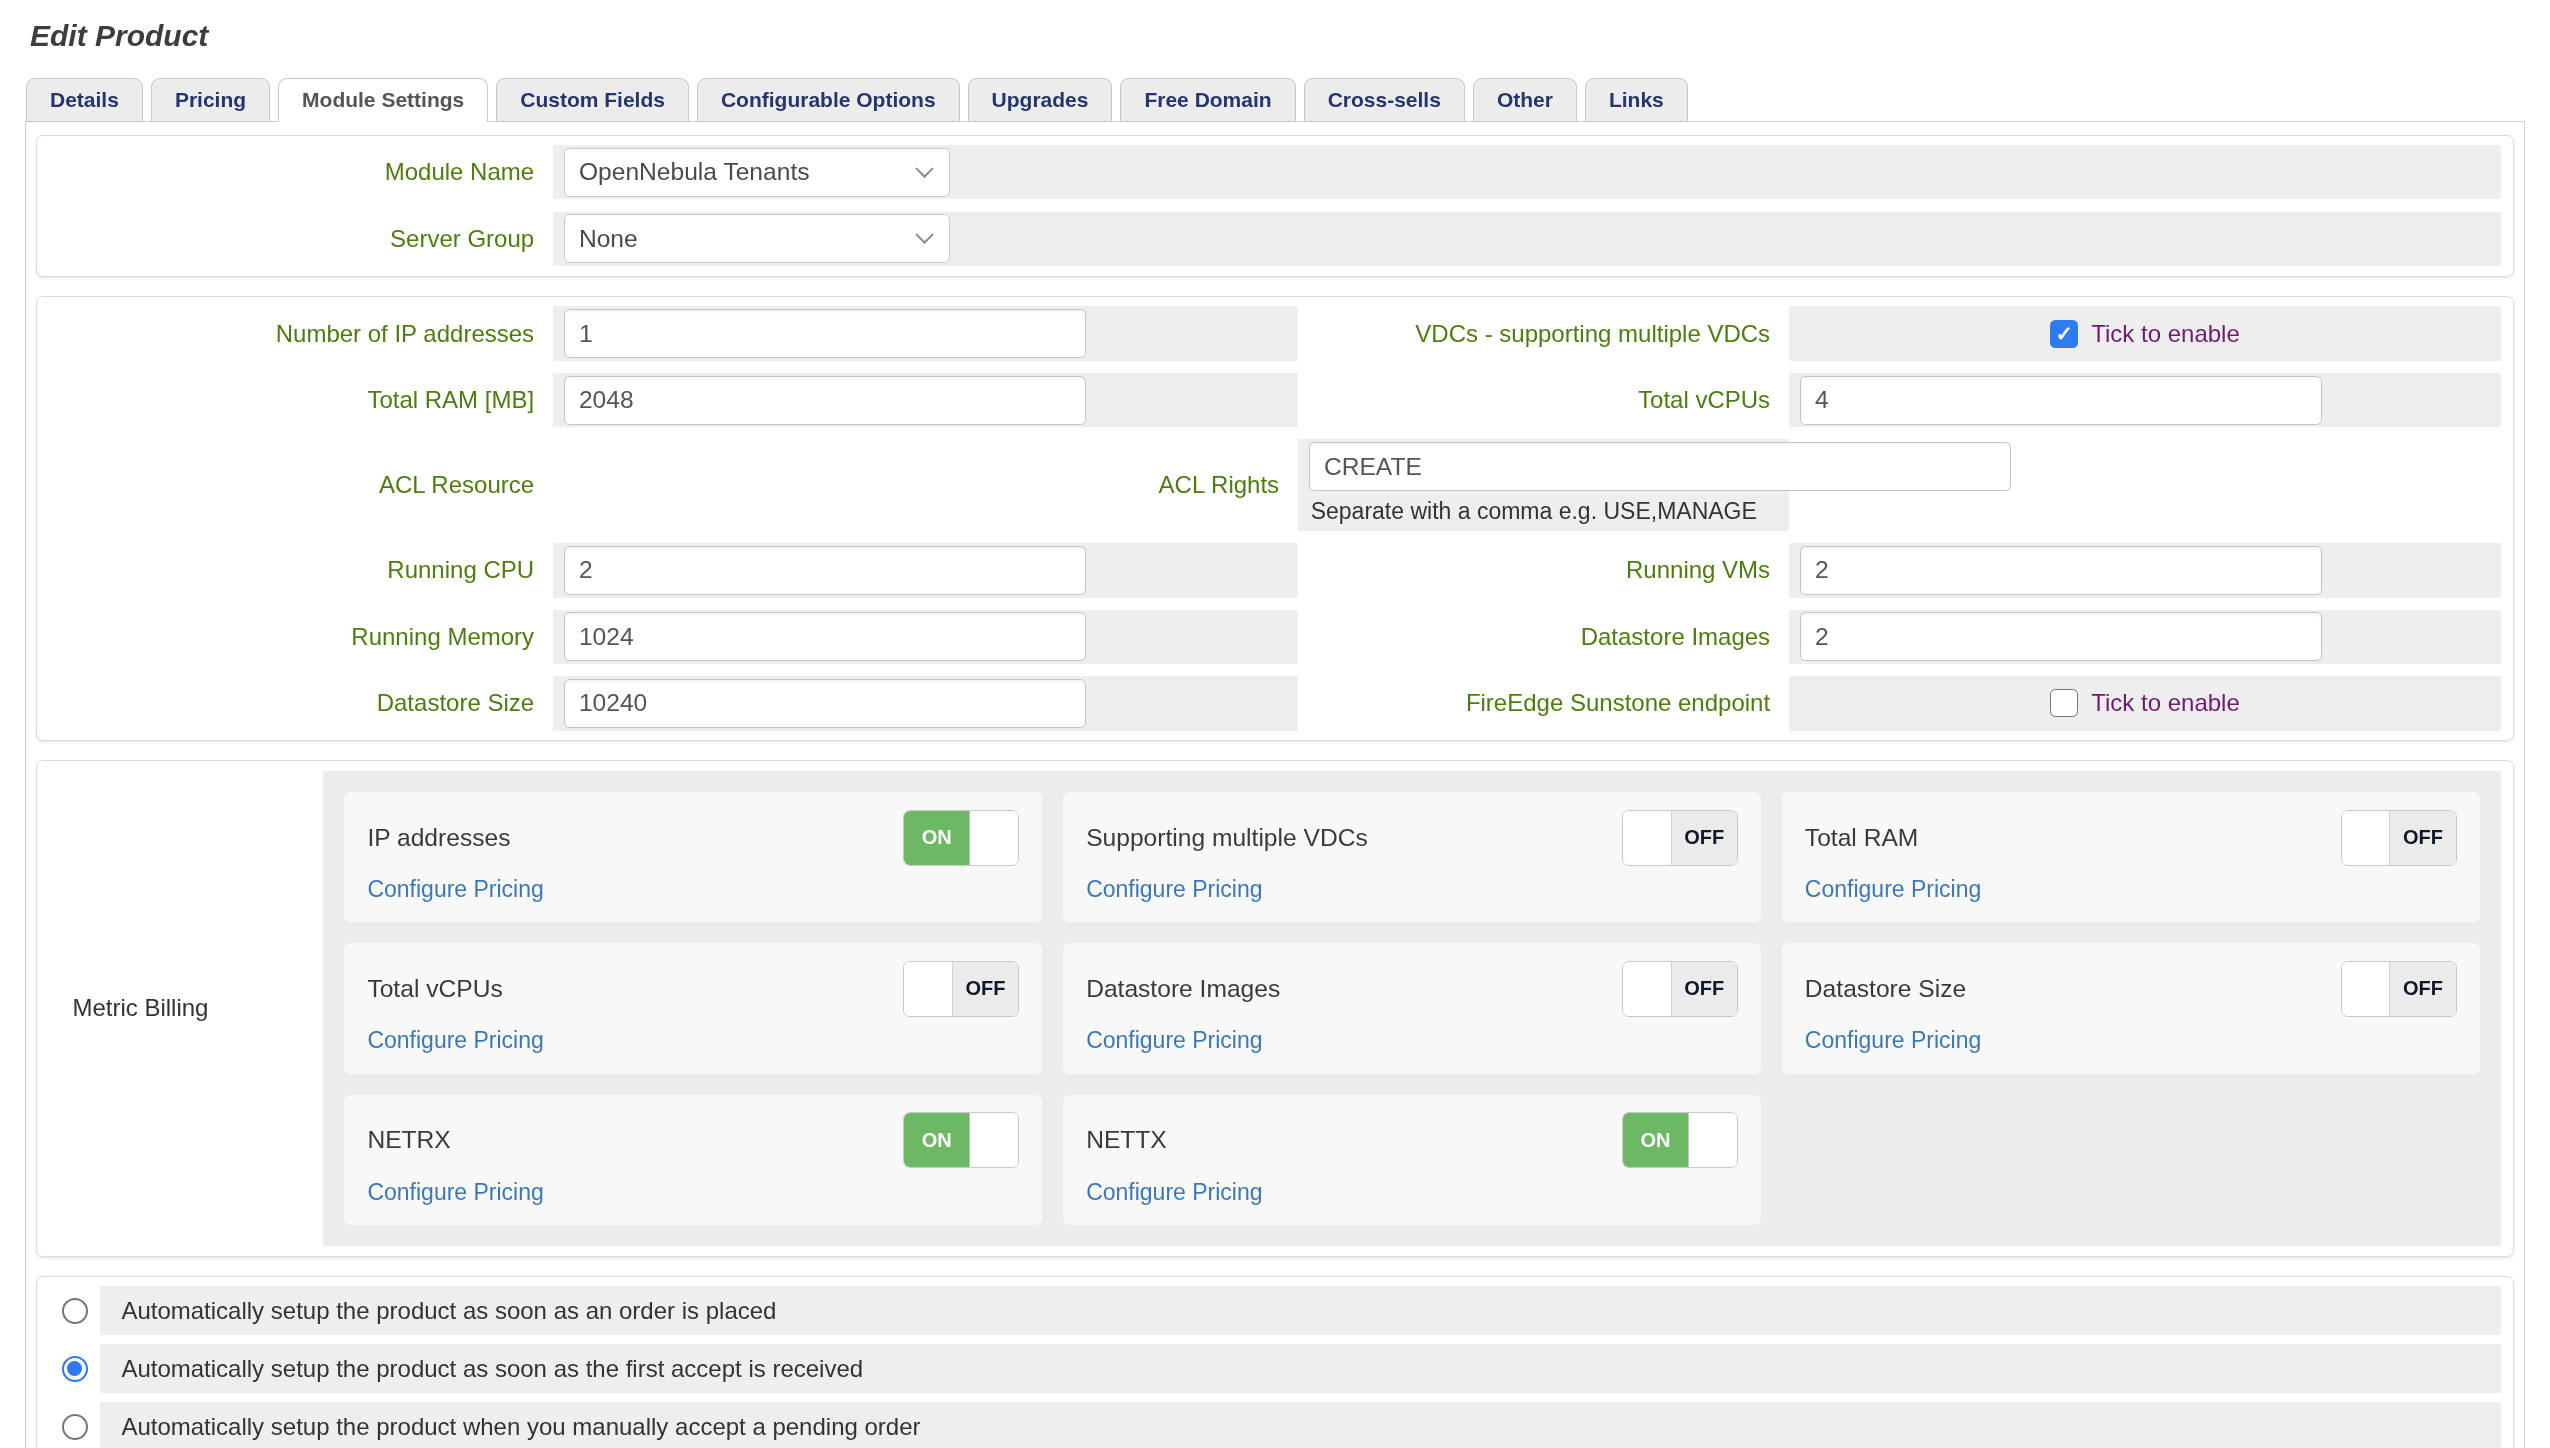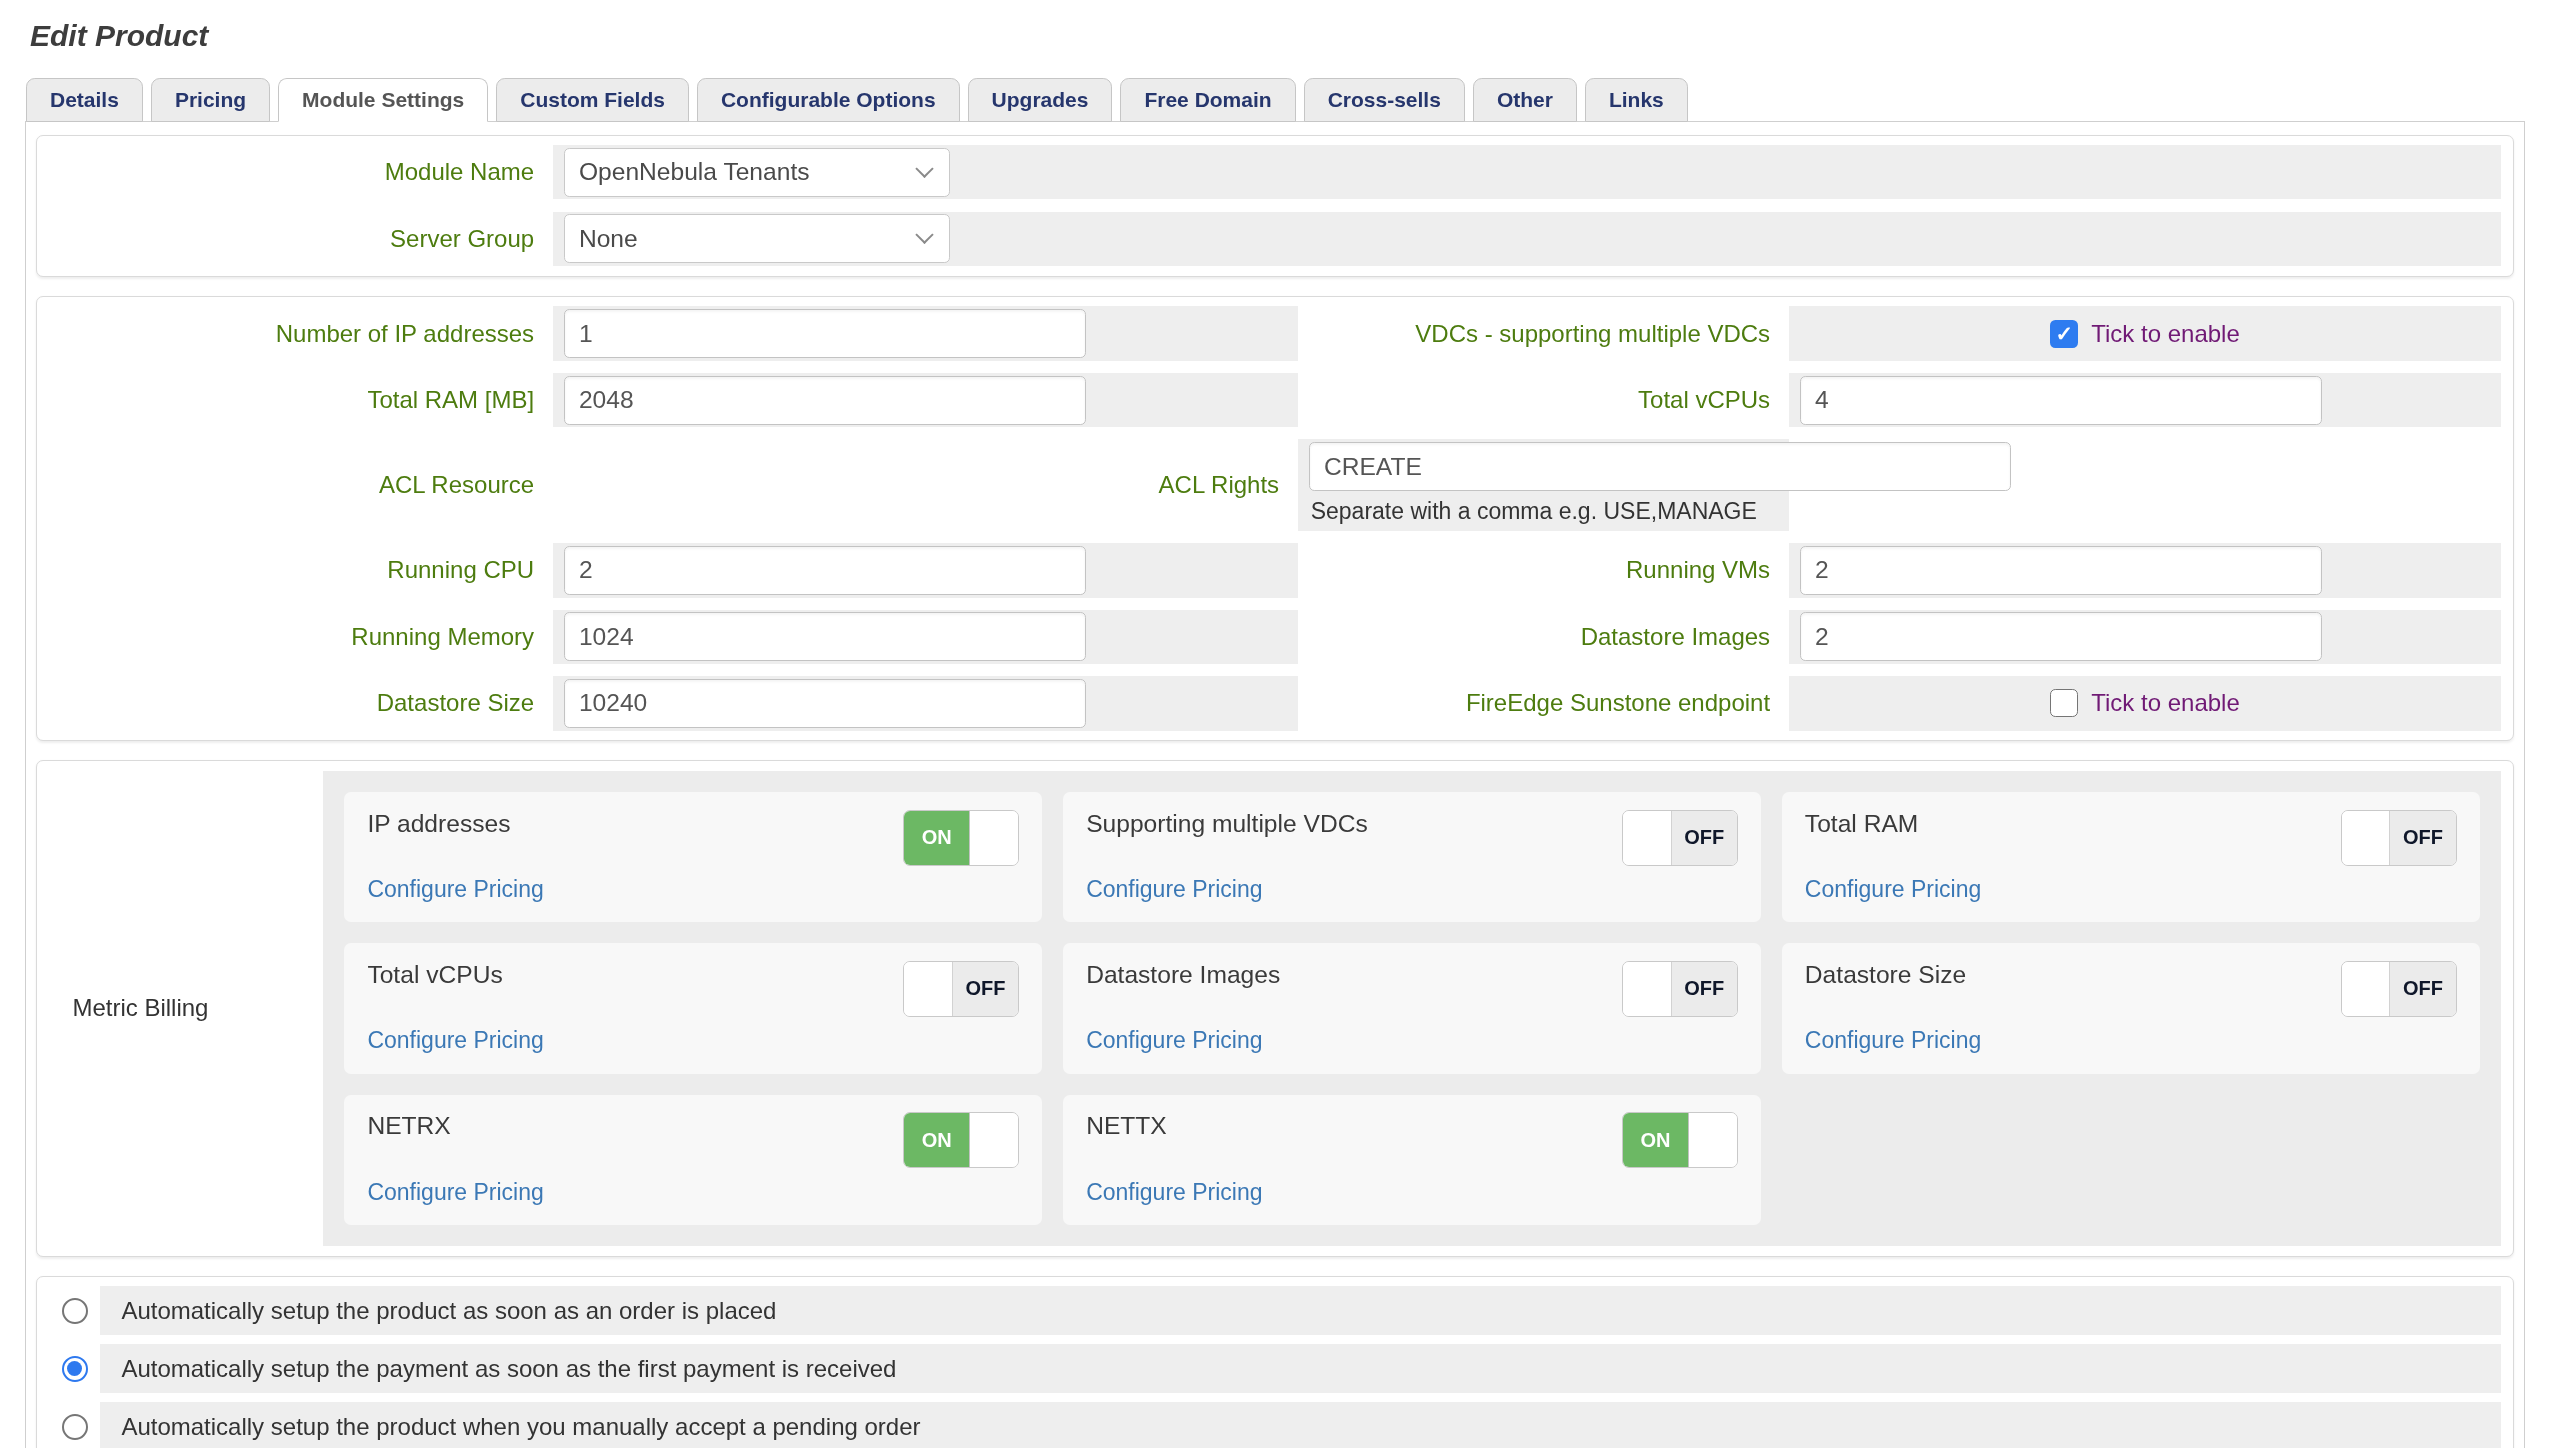--- a/index.html
+++ b/index.html
@@ -99,7 +99,7 @@
   }
   .card { background: #f8f8f8; border-radius: 7px; padding: 17.5px 23px 19.3px; }
   .card.empty { background: transparent; }
-  .card-top { display: flex; align-items: flex-start; justify-content: space-between; }
+  .card-top { display: flex; align-items: center; justify-content: space-between; }
   .card-title { font-size: 24.6px; color: #3a3a3a; }
   .link { font-size: 23px; color: #3b78b5; margin-top: 10.5px; display: inline-block; text-decoration: none; cursor: pointer; }
 

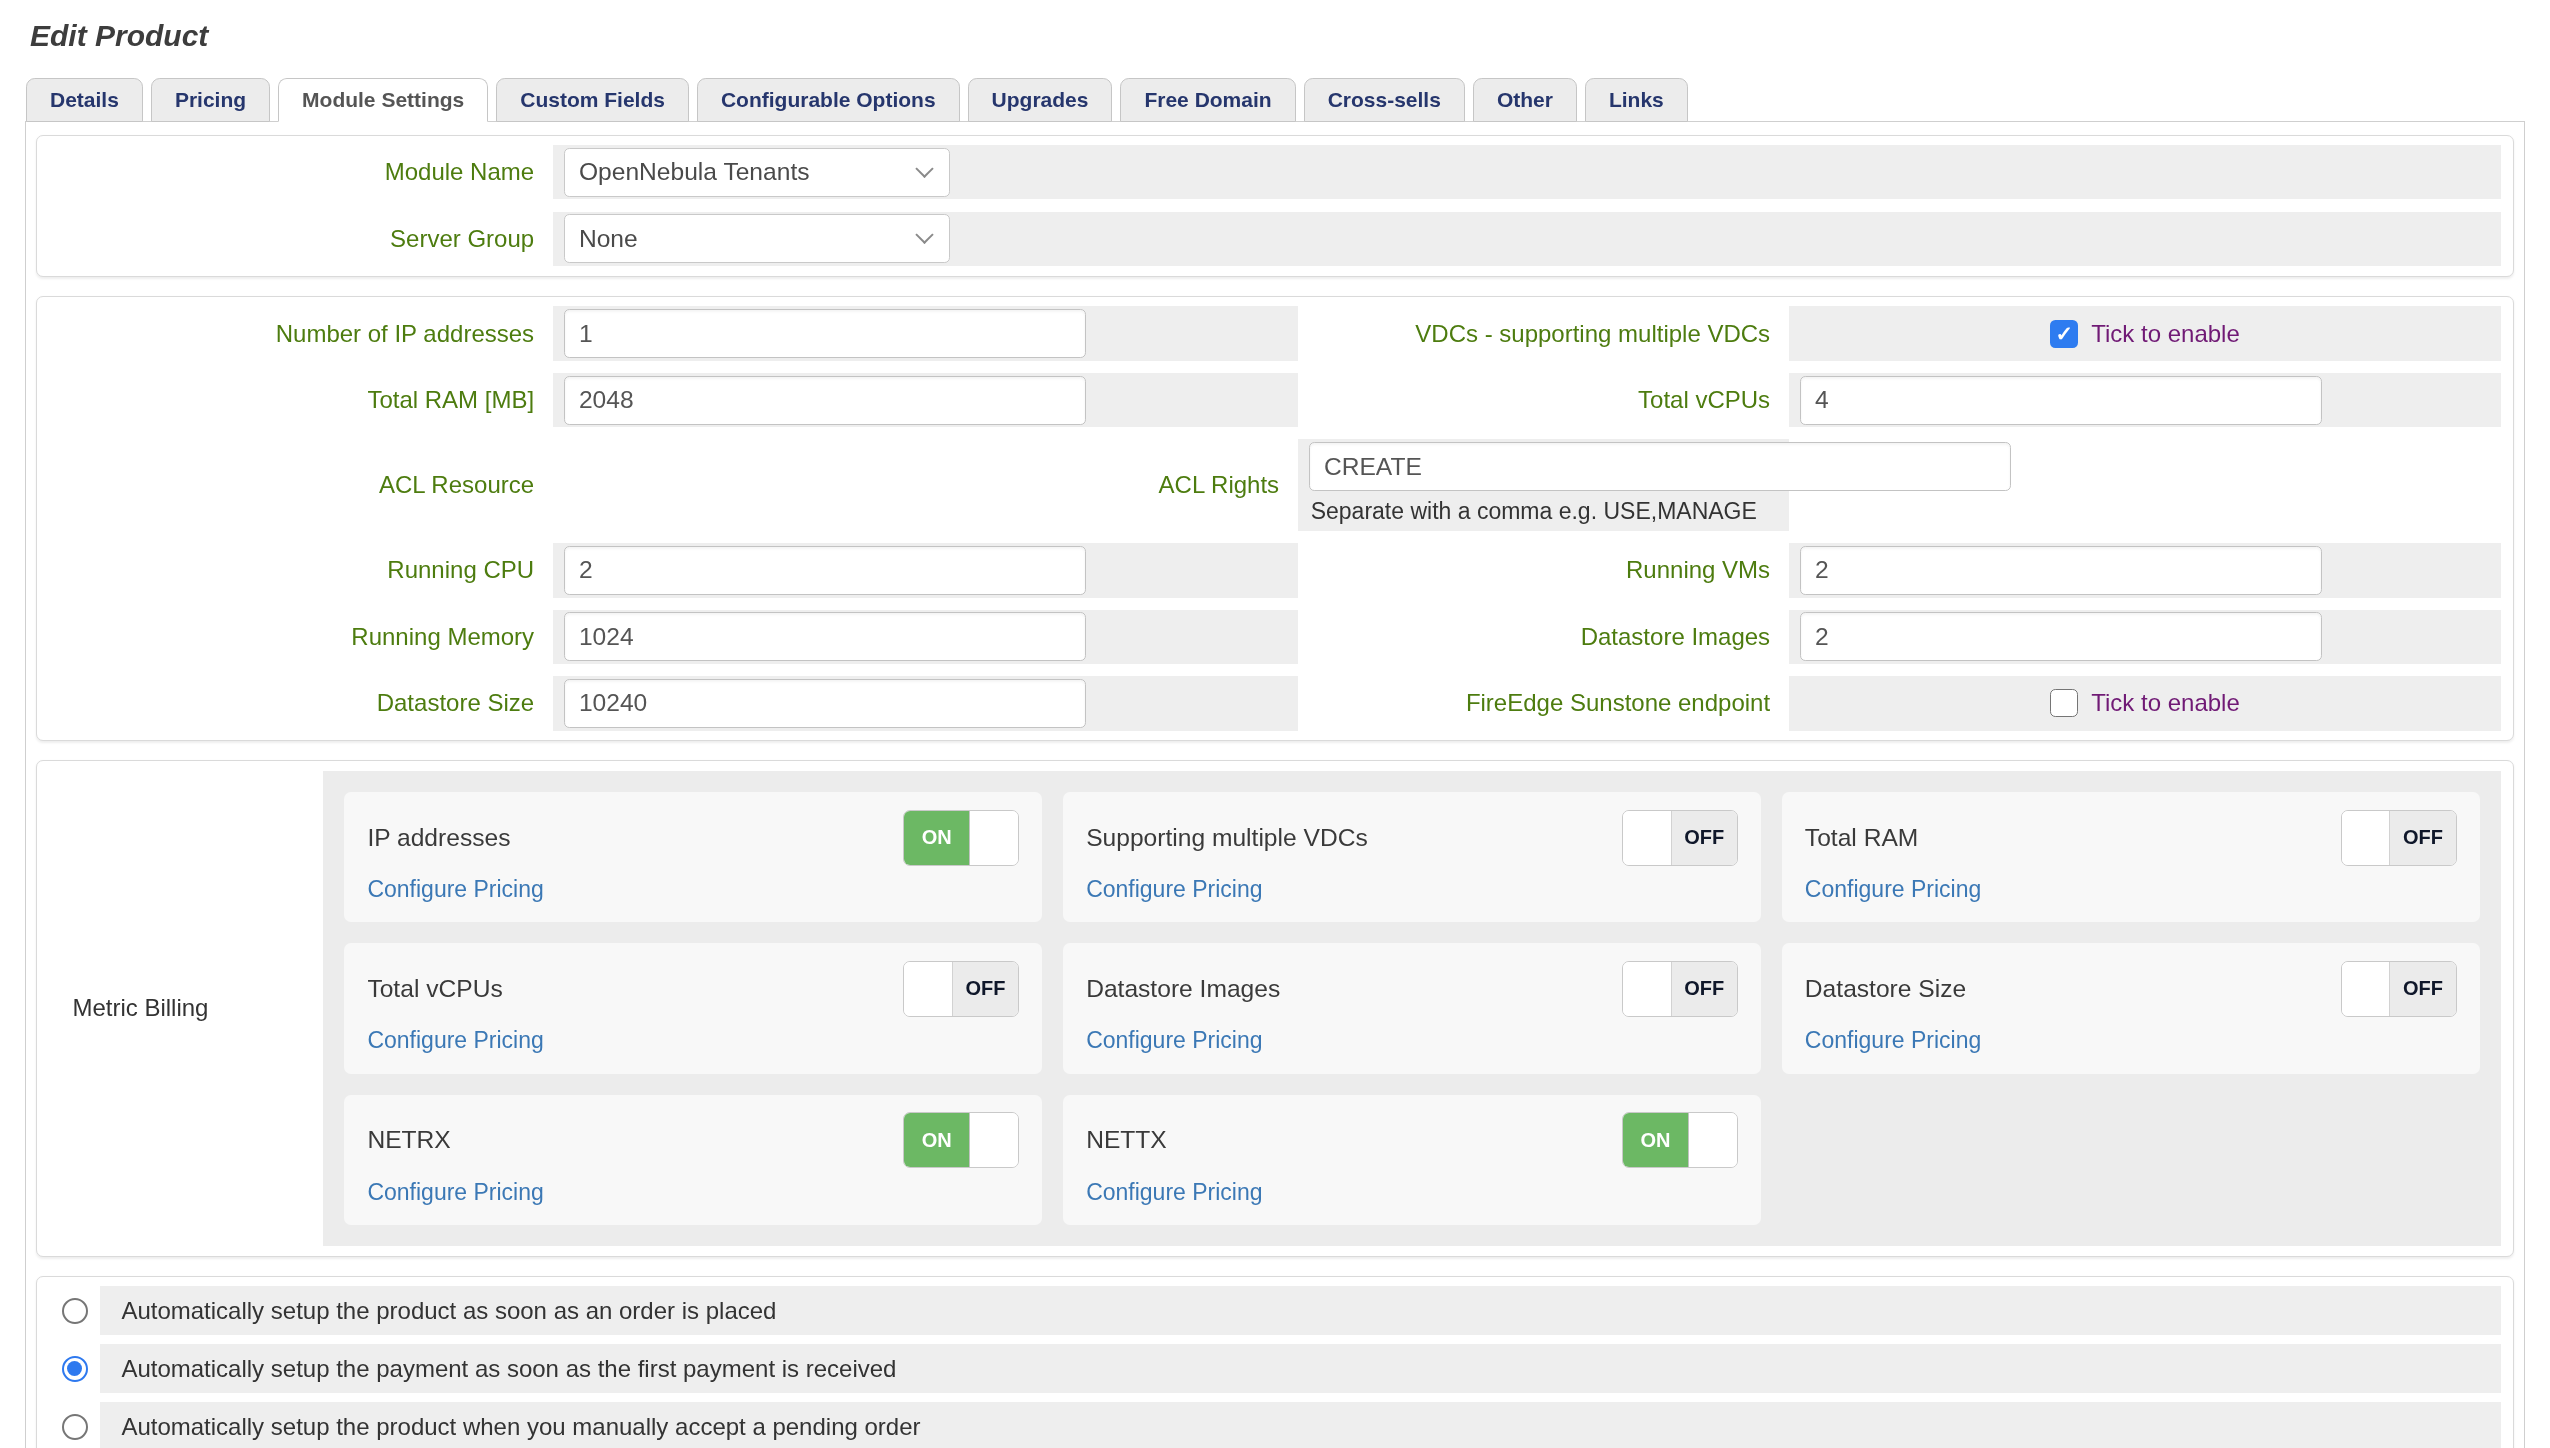--- a/index.html
+++ b/index.html
@@ -359,7 +359,7 @@
         <div class="radio-cell">
             <span class="radio selected"></span>
           </div>
-        <div class="radio-text">Automatically setup the payment as soon as the first payment is received</div>
+        <div class="radio-text">Automatically setup the product as soon as the first accept is received</div>
       </div>
       <div class="row-radio">
         <div class="radio-cell">

